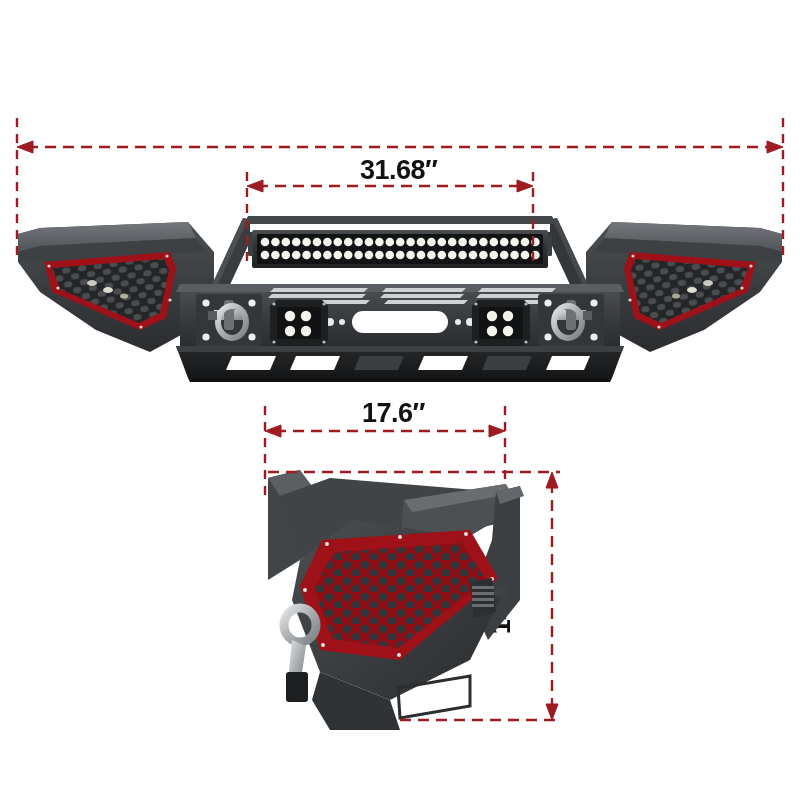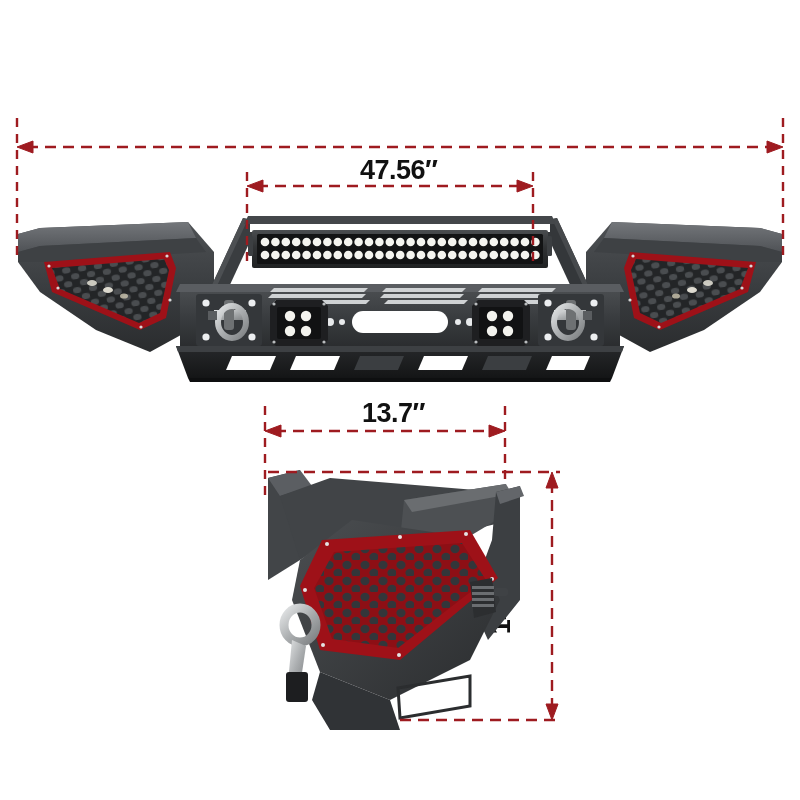--- a/index.html
+++ b/index.html
@@ -23,7 +23,7 @@
 <div id="stage">
 
 
-  <div class="dimtext" style="left:360px;top:155px;font-size:27px;">47.56″</div>
+  <div class="dimtext" style="left:360px;top:155px;font-size:27px;">31.68″</div>
 
   <div class="dimtext" style="left:362px;top:398px;font-size:27px;">13.7″</div>
 

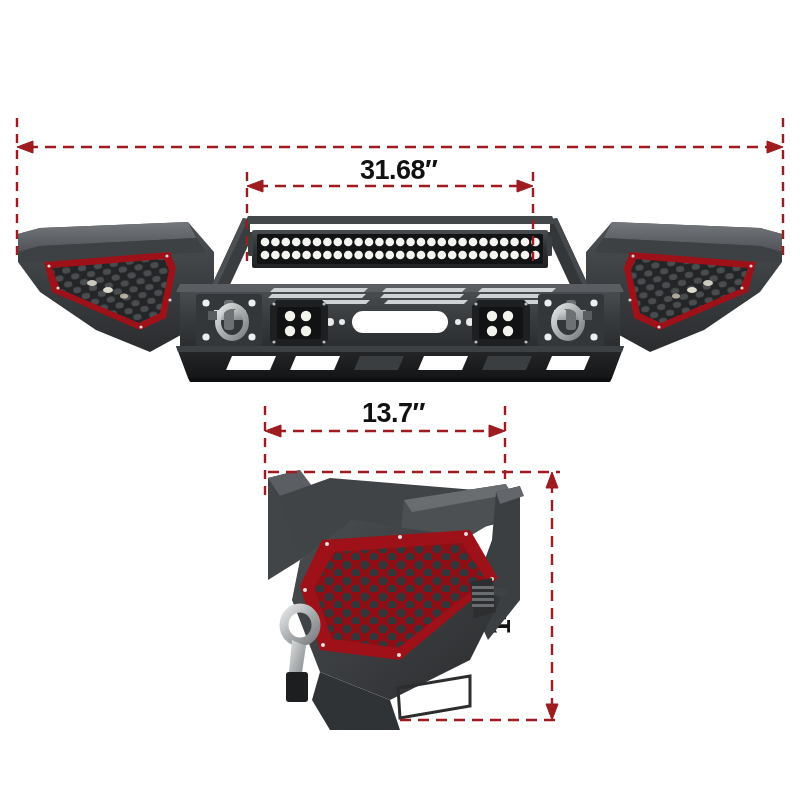--- a/index.html
+++ b/index.html
@@ -25,7 +25,7 @@
 
   <div class="dimtext" style="left:360px;top:155px;font-size:27px;">31.68″</div>
 
-  <div class="dimtext" style="left:362px;top:398px;font-size:27px;">13.7″</div>
+  <div class="dimtext" style="left:362px;top:398px;font-size:27px;">17.6″</div>
 
   <div class="dimtext vert" style="left:463px;top:580px;font-size:27px;">14.49″</div>
 

